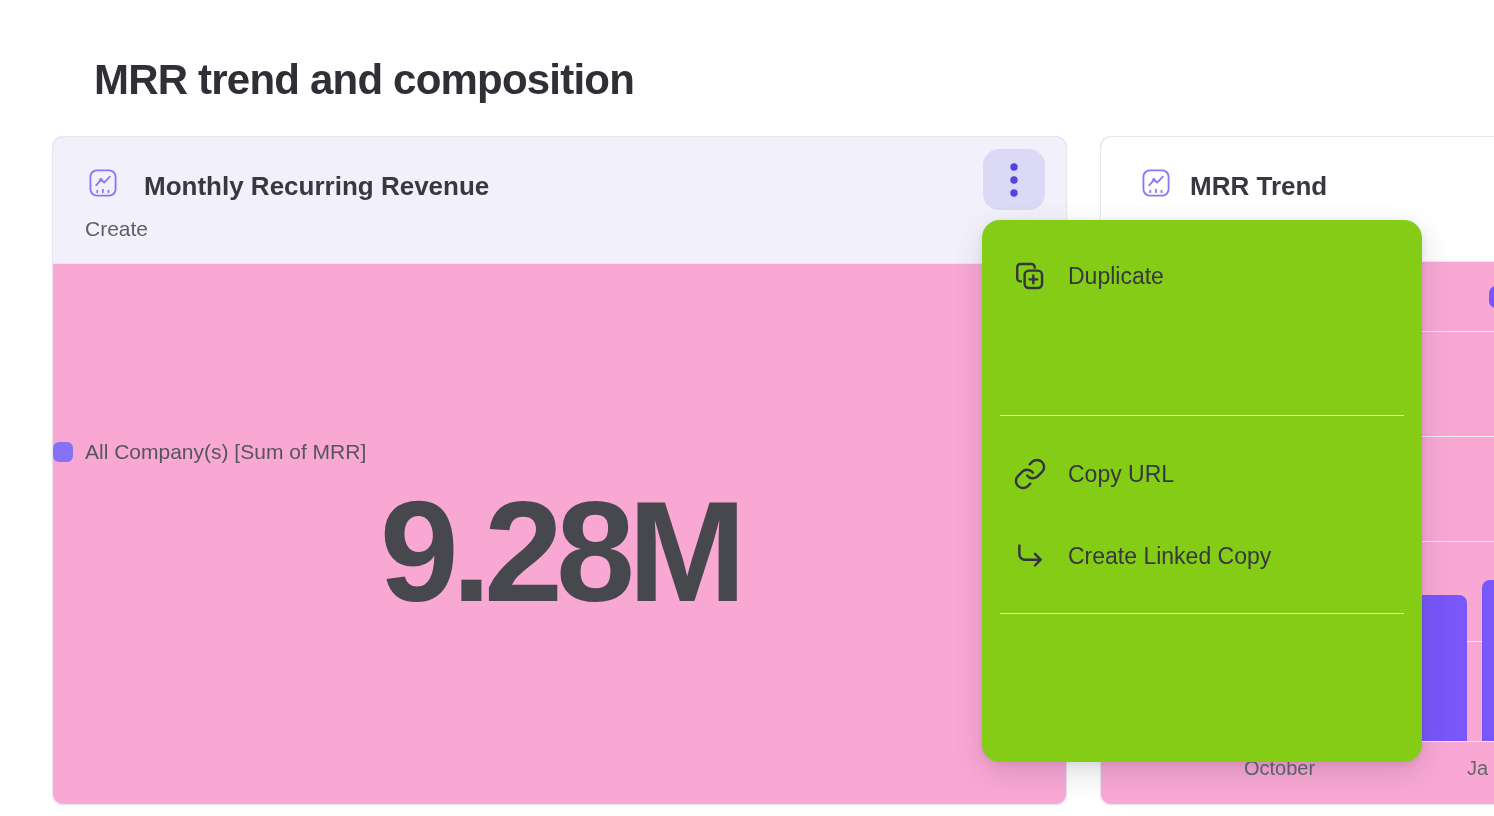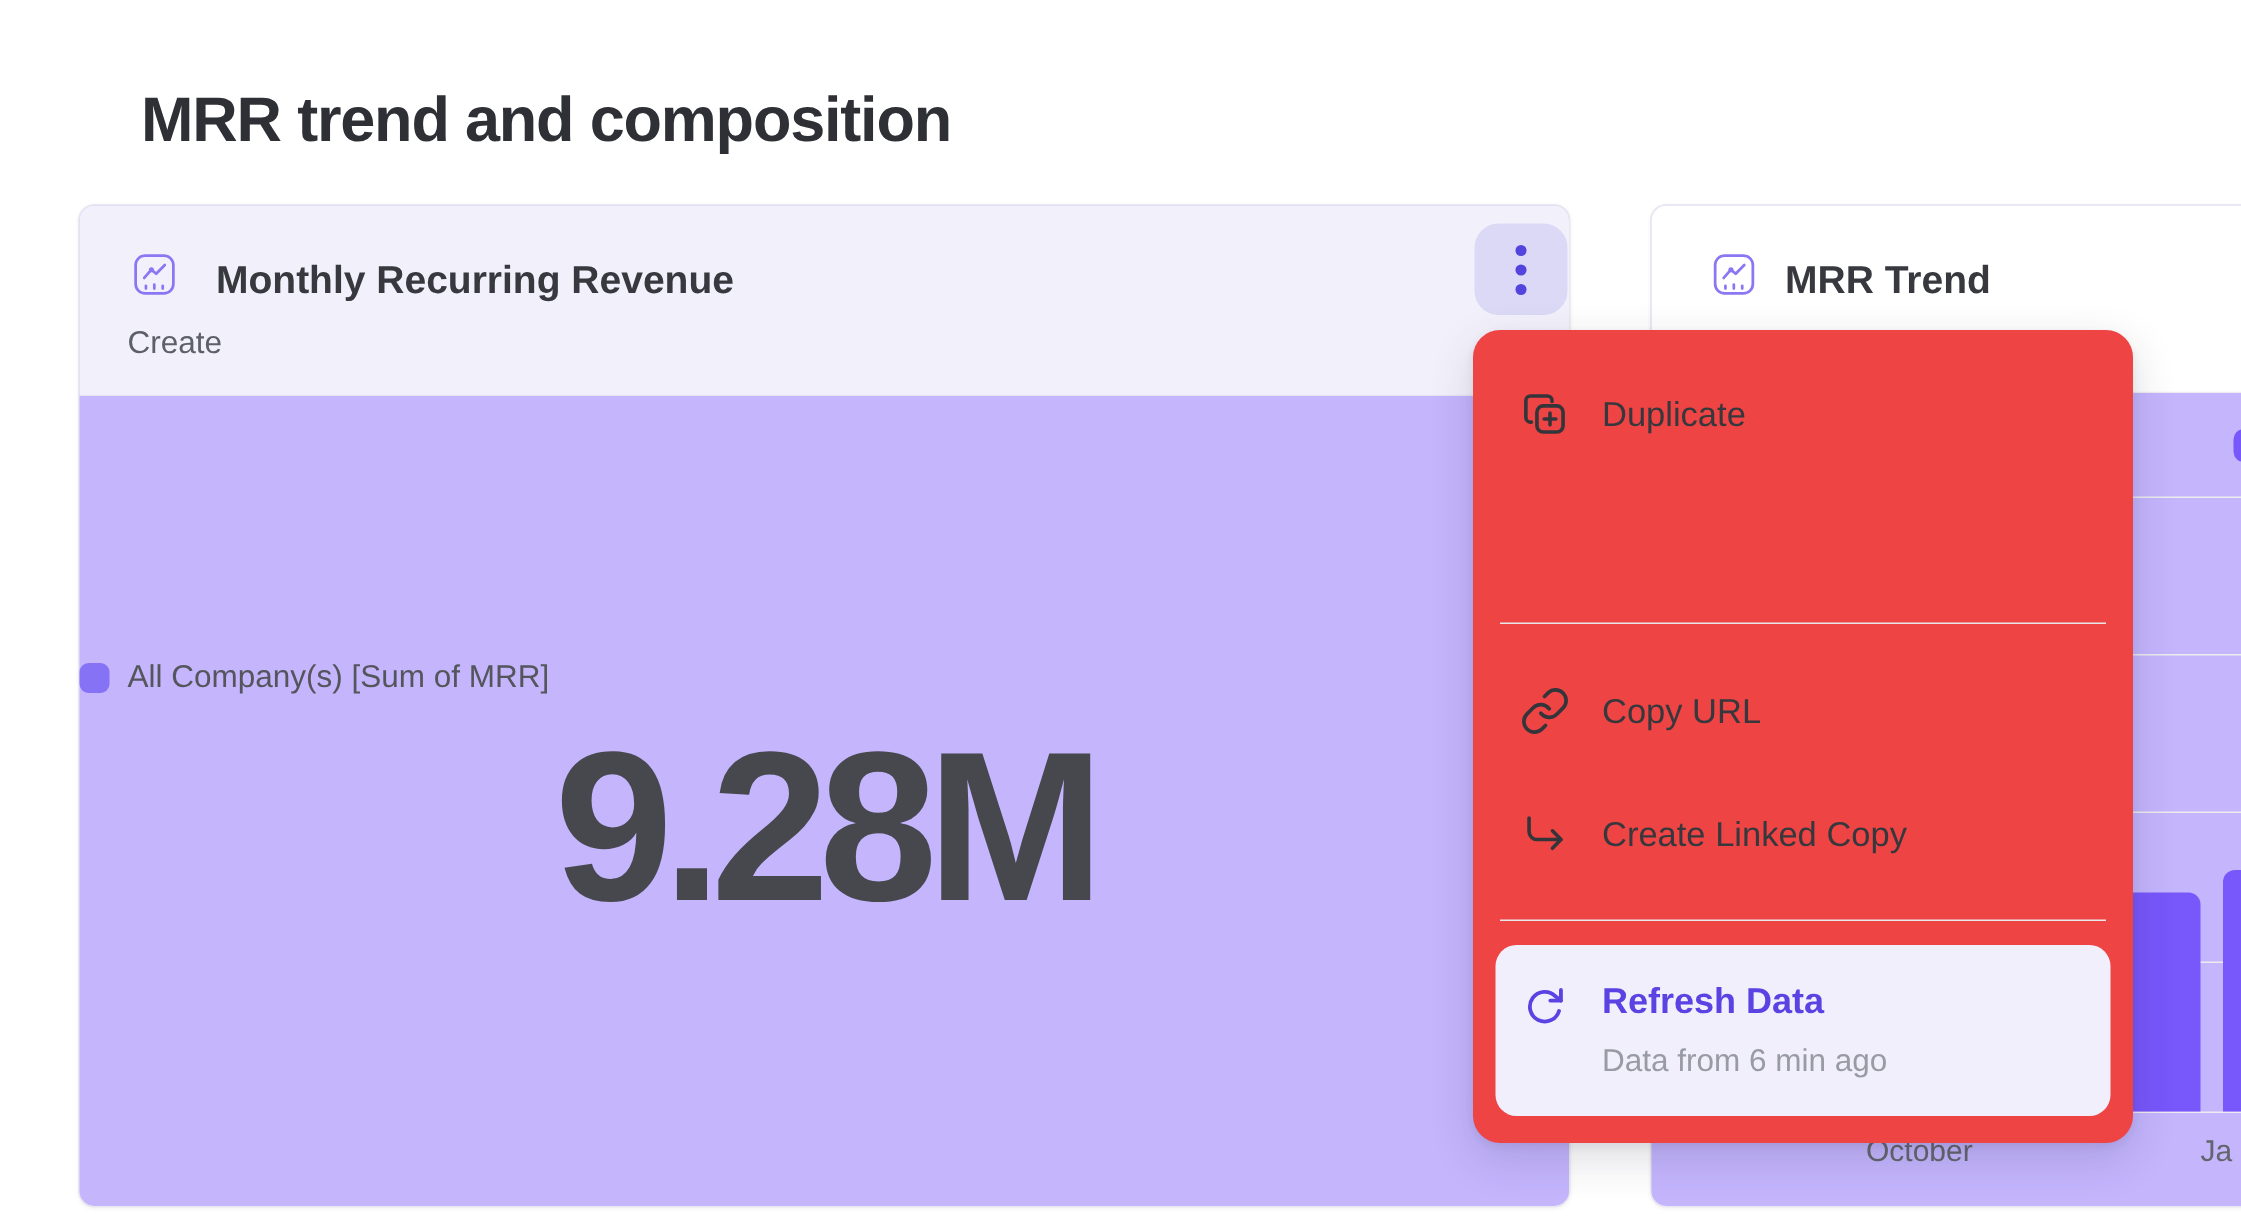--- a/index.html
+++ b/index.html
@@ -11,8 +11,8 @@
               letter-spacing:-0.8px;color:#2e3036;}
 
   
-  .card{position:absolute;background:#c4b5fd;border:1px solid #e8e8ee;border-radius:11px;
-        box-shadow:0 1px 3px rgba(25,25,50,.05);}
+  .card{position:absolute;background:#f9a8d4;border:1px solid #e8e8ee;border-radius:11px;
+        box-shadow:0 1px 3px rgba(25,25,50,.05);padding-left:20px;}
   .card-left{left:52px;top:136px;width:993px;height:667px;}
   .card-right{left:1100px;top:136px;width:560px;height:667px;}
 

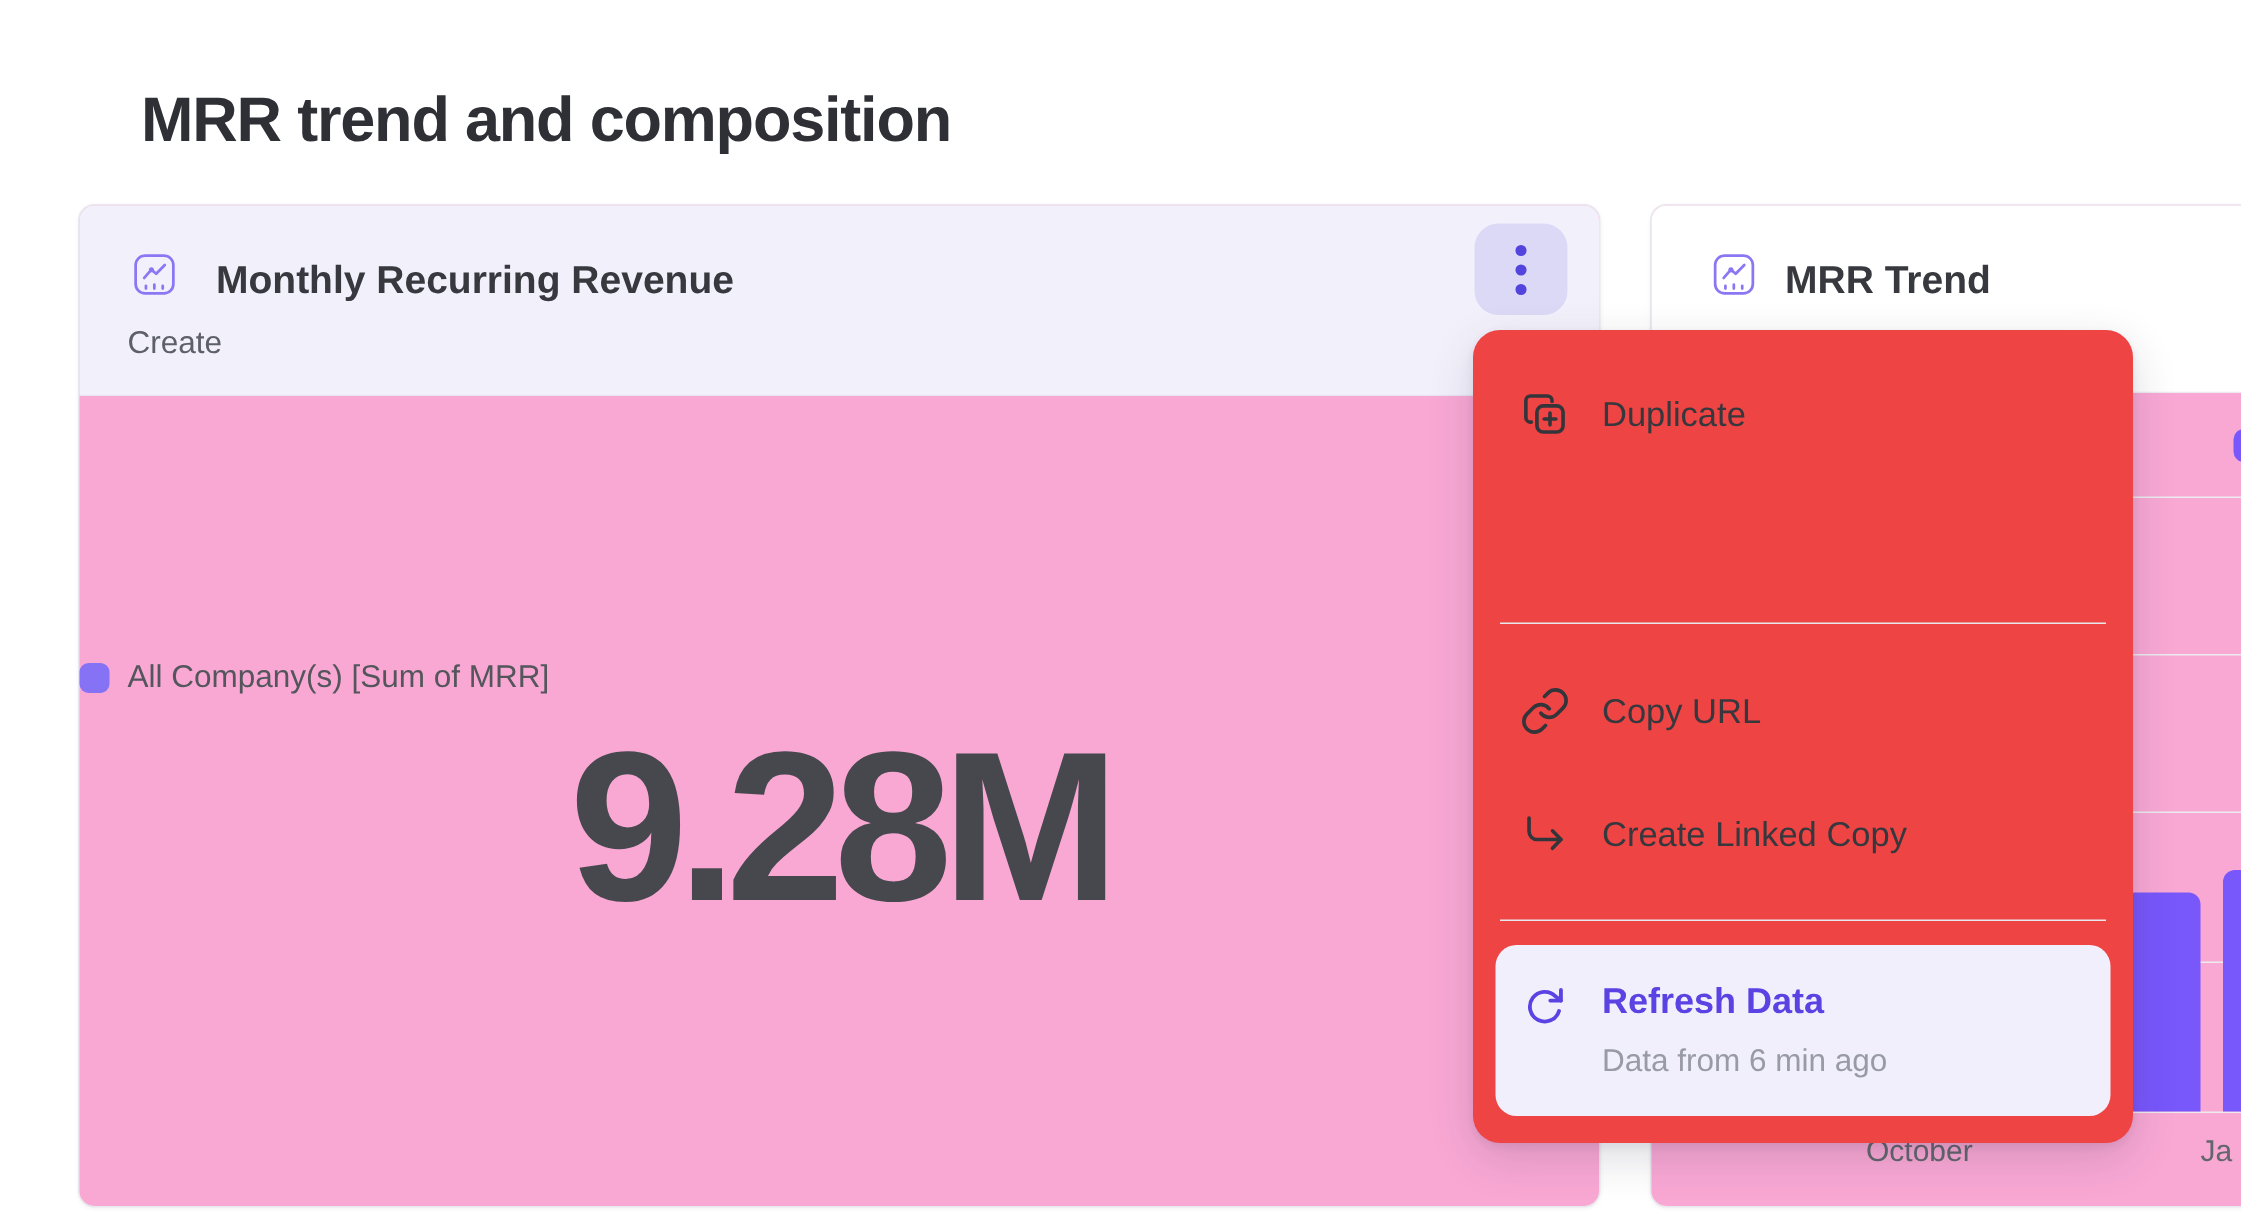--- a/index.html
+++ b/index.html
@@ -53,7 +53,7 @@
   .x-partial{left:366px;}
 
   
-  .menu{position:absolute;left:982px;top:220px;width:440px;height:542px;background:#ef4444;
+  .menu{position:absolute;left:982px;top:220px;width:440px;height:542px;background:#84cc16;
         border-radius:18px;box-shadow:0 10px 30px rgba(35,35,70,.16),0 2px 6px rgba(35,35,70,.08);}
   .menu-item{position:absolute;left:16px;right:16px;height:52px;display:flex;
              align-items:center;cursor:pointer;border-radius:10px;}

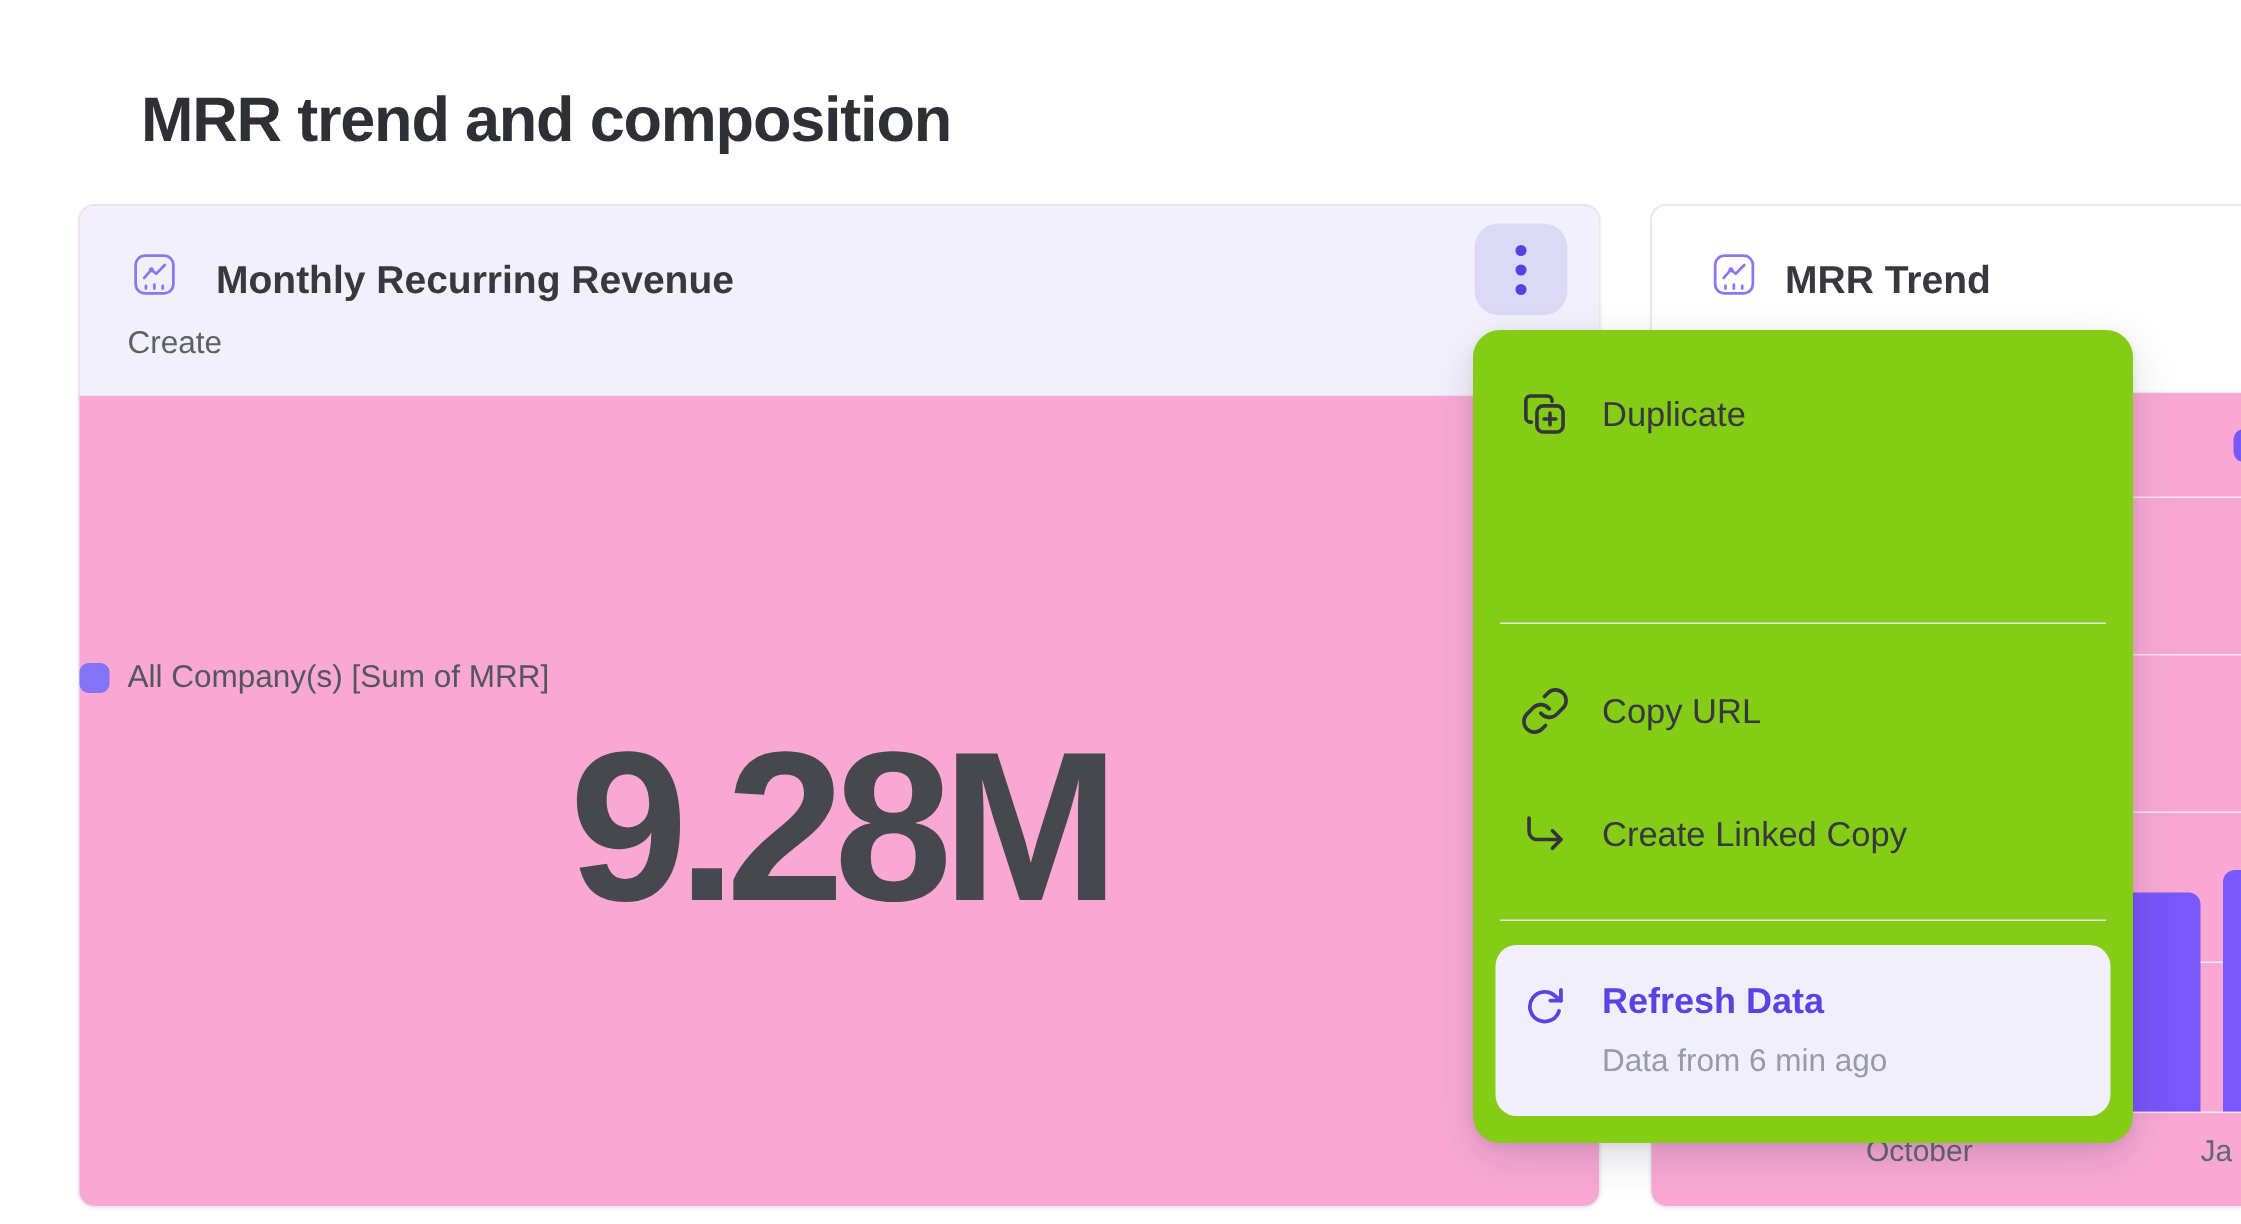--- a/index.html
+++ b/index.html
@@ -169,16 +169,6 @@
 
     <div class="menu-divider md-2"></div>
 
-    <div class="menu-refresh">
-      <span class="refresh-ic">
-        <svg viewBox="0 0 24 24" fill="none" stroke="currentColor" stroke-width="1.8" stroke-linecap="round" stroke-linejoin="round">
-          <polyline points="19.5 3.5 19.5 8.5 14.5 8.5"></polyline>
-          <path d="M18.6 13.4a7 7 0 1 1-1.7-6.9l2.6 2"></path>
-        </svg>
-      </span>
-      <span class="refresh-title">Refresh Data</span>
-      <span class="refresh-caption">Data from 6 min ago</span>
-    </div>
 
   </div>
 </div>

